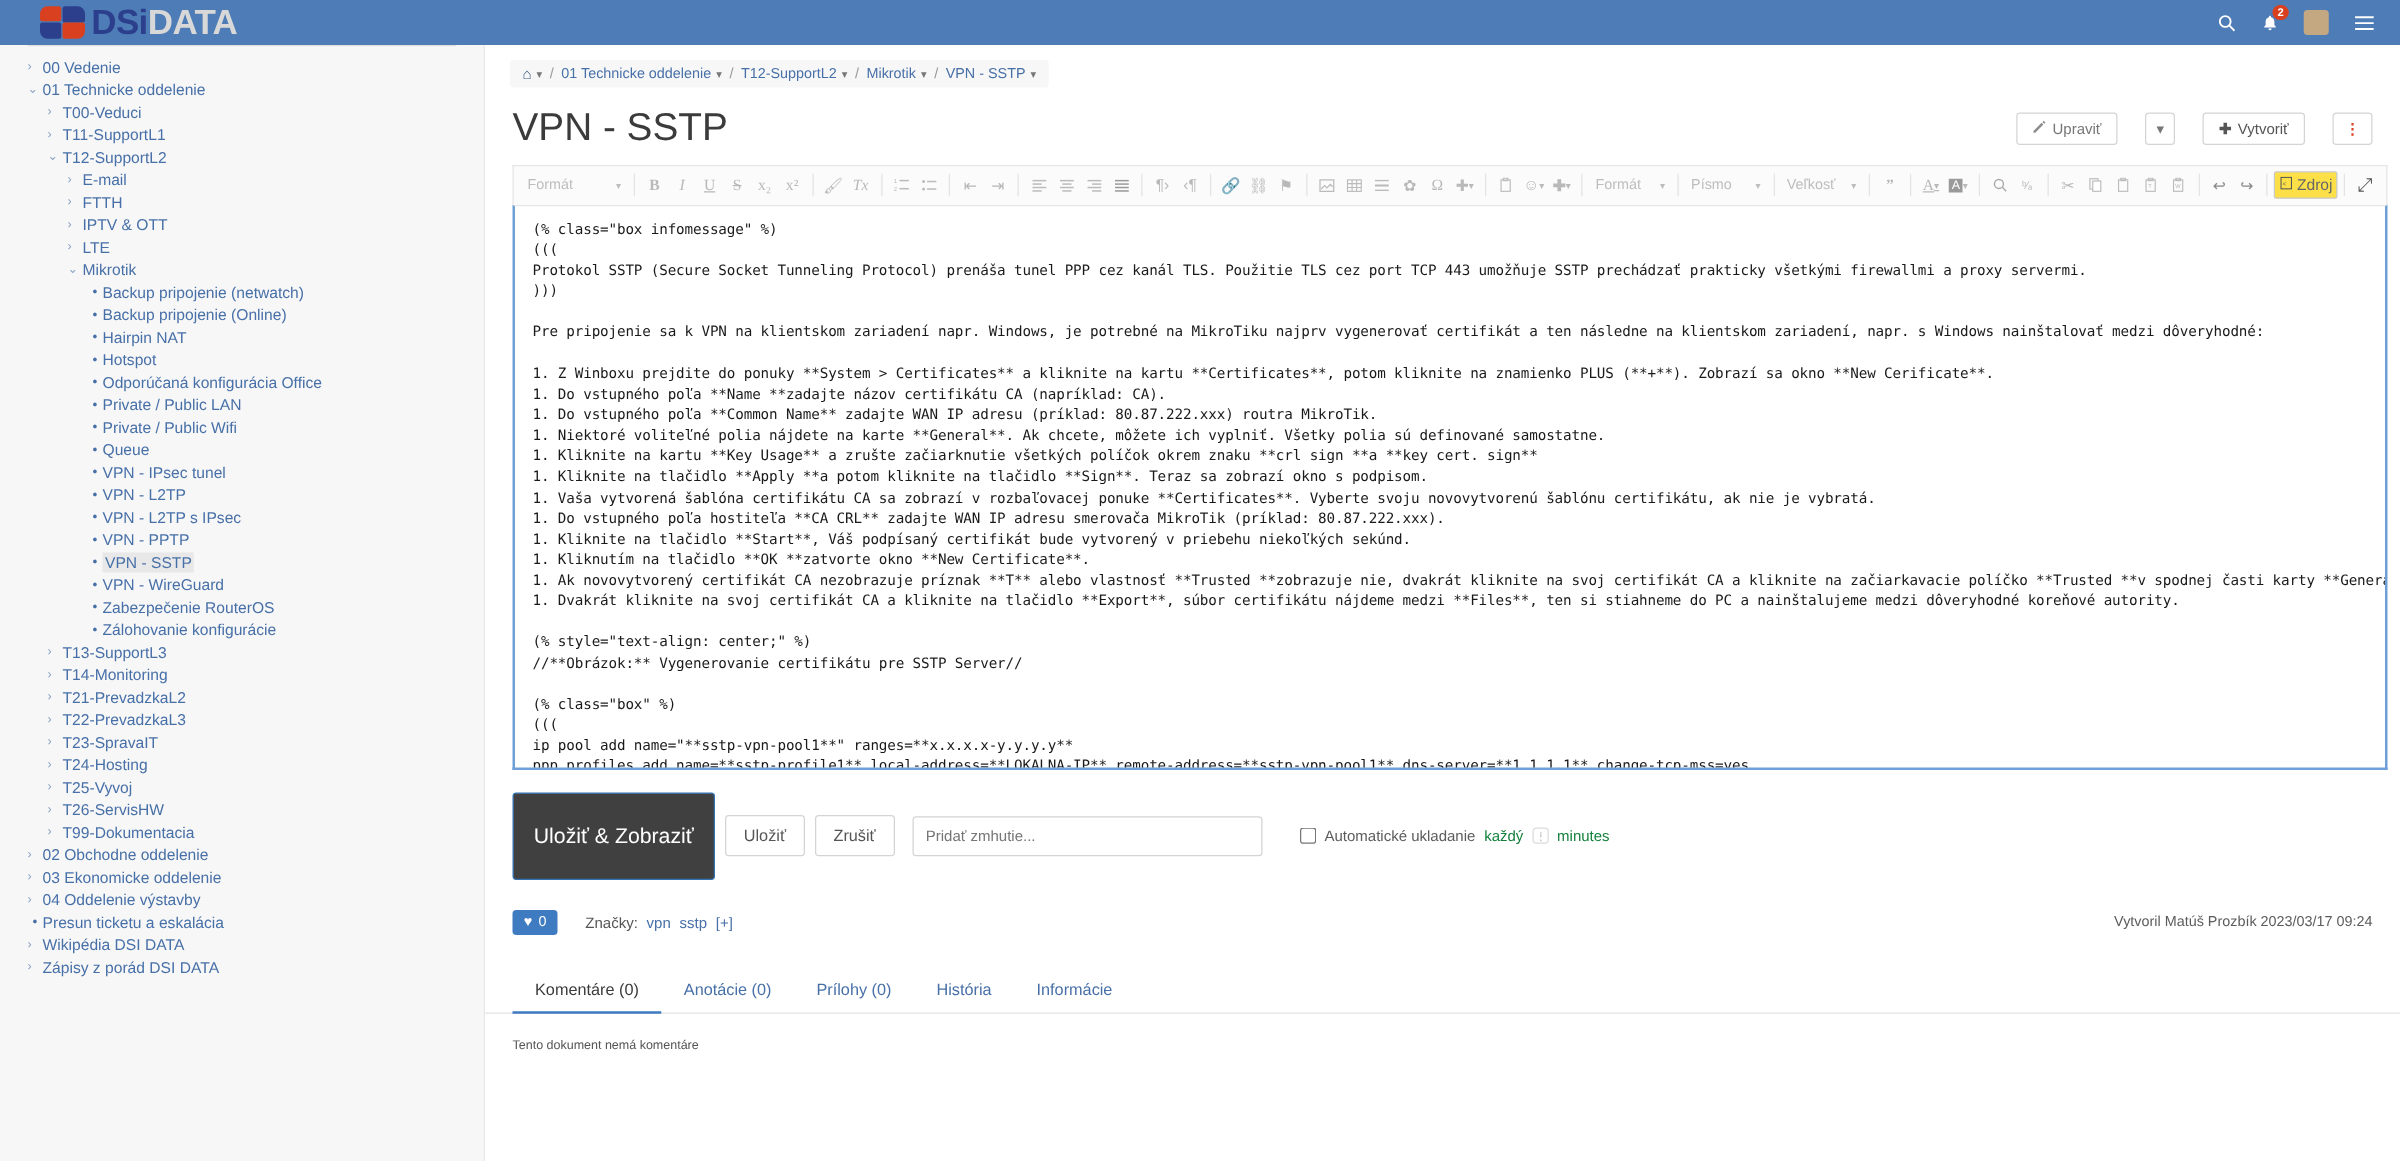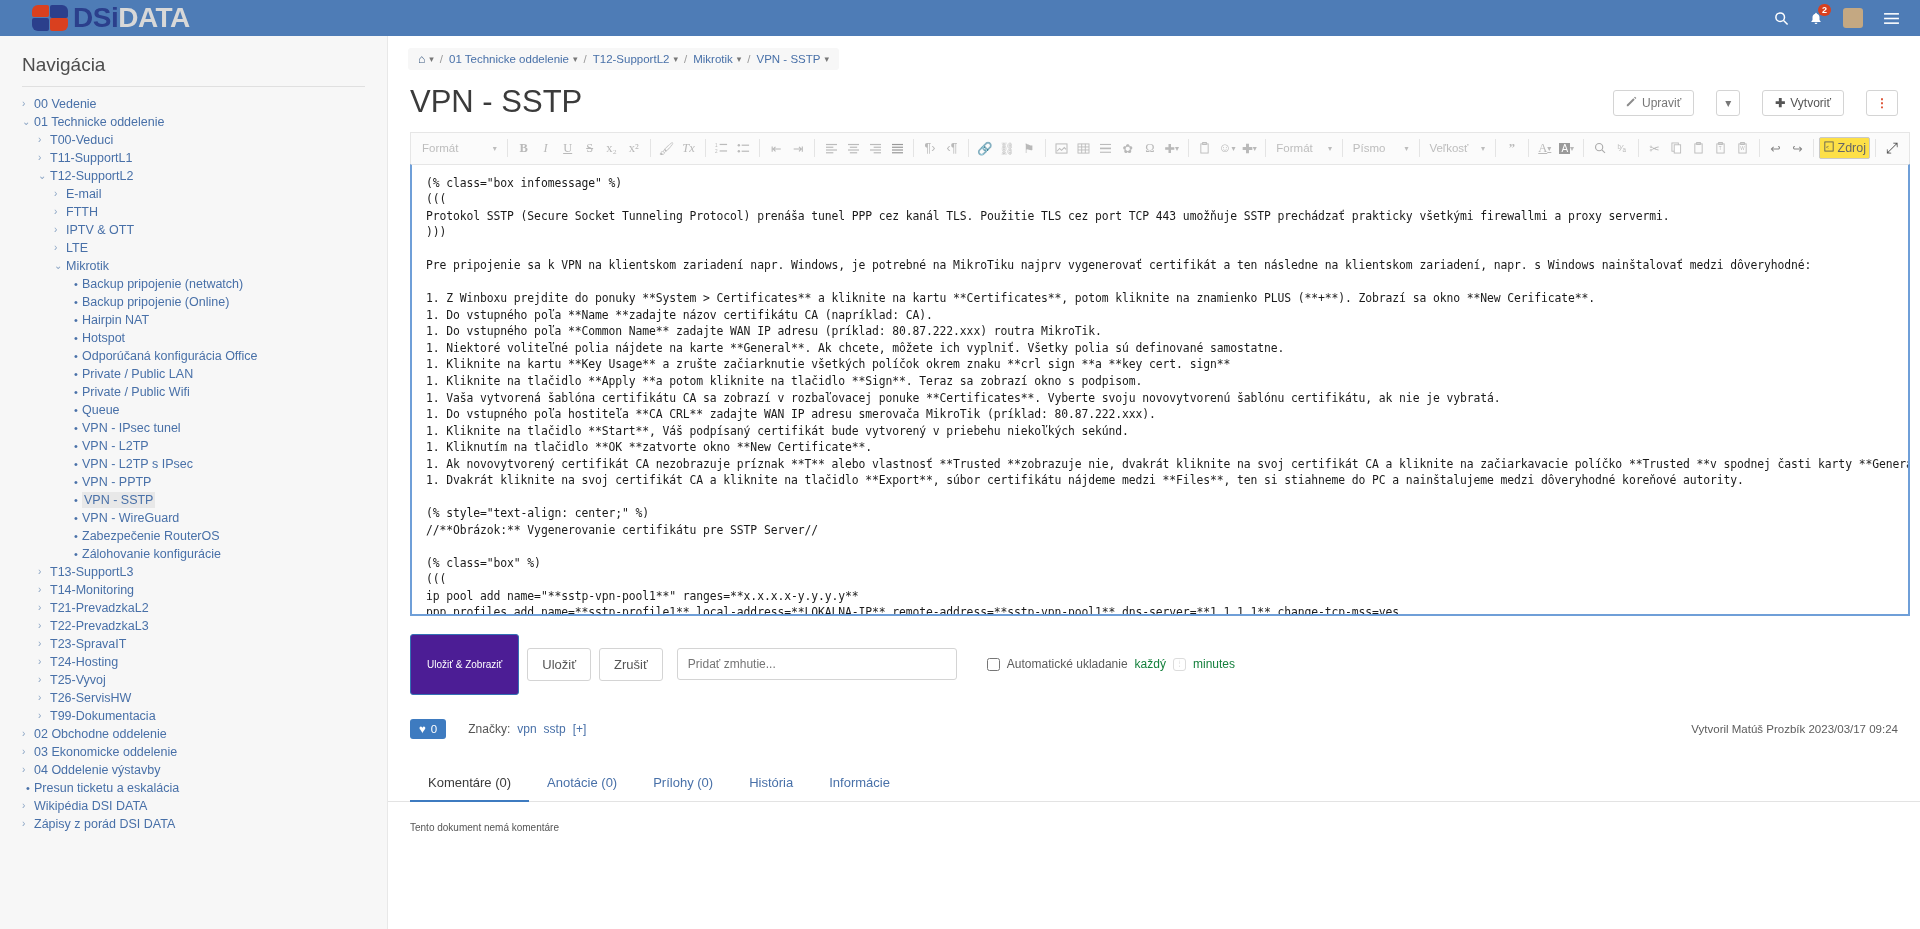--- a/index.html
+++ b/index.html
@@ -208,7 +208,6 @@
 <div class="wrap">
 
   <aside class="sidebar">
-    <div class="sb-title">Navigácia</div>
     <div class="sb-divider"></div>
     <div class="nav" id="nav-list">
         <div class="nav-item lvl0">

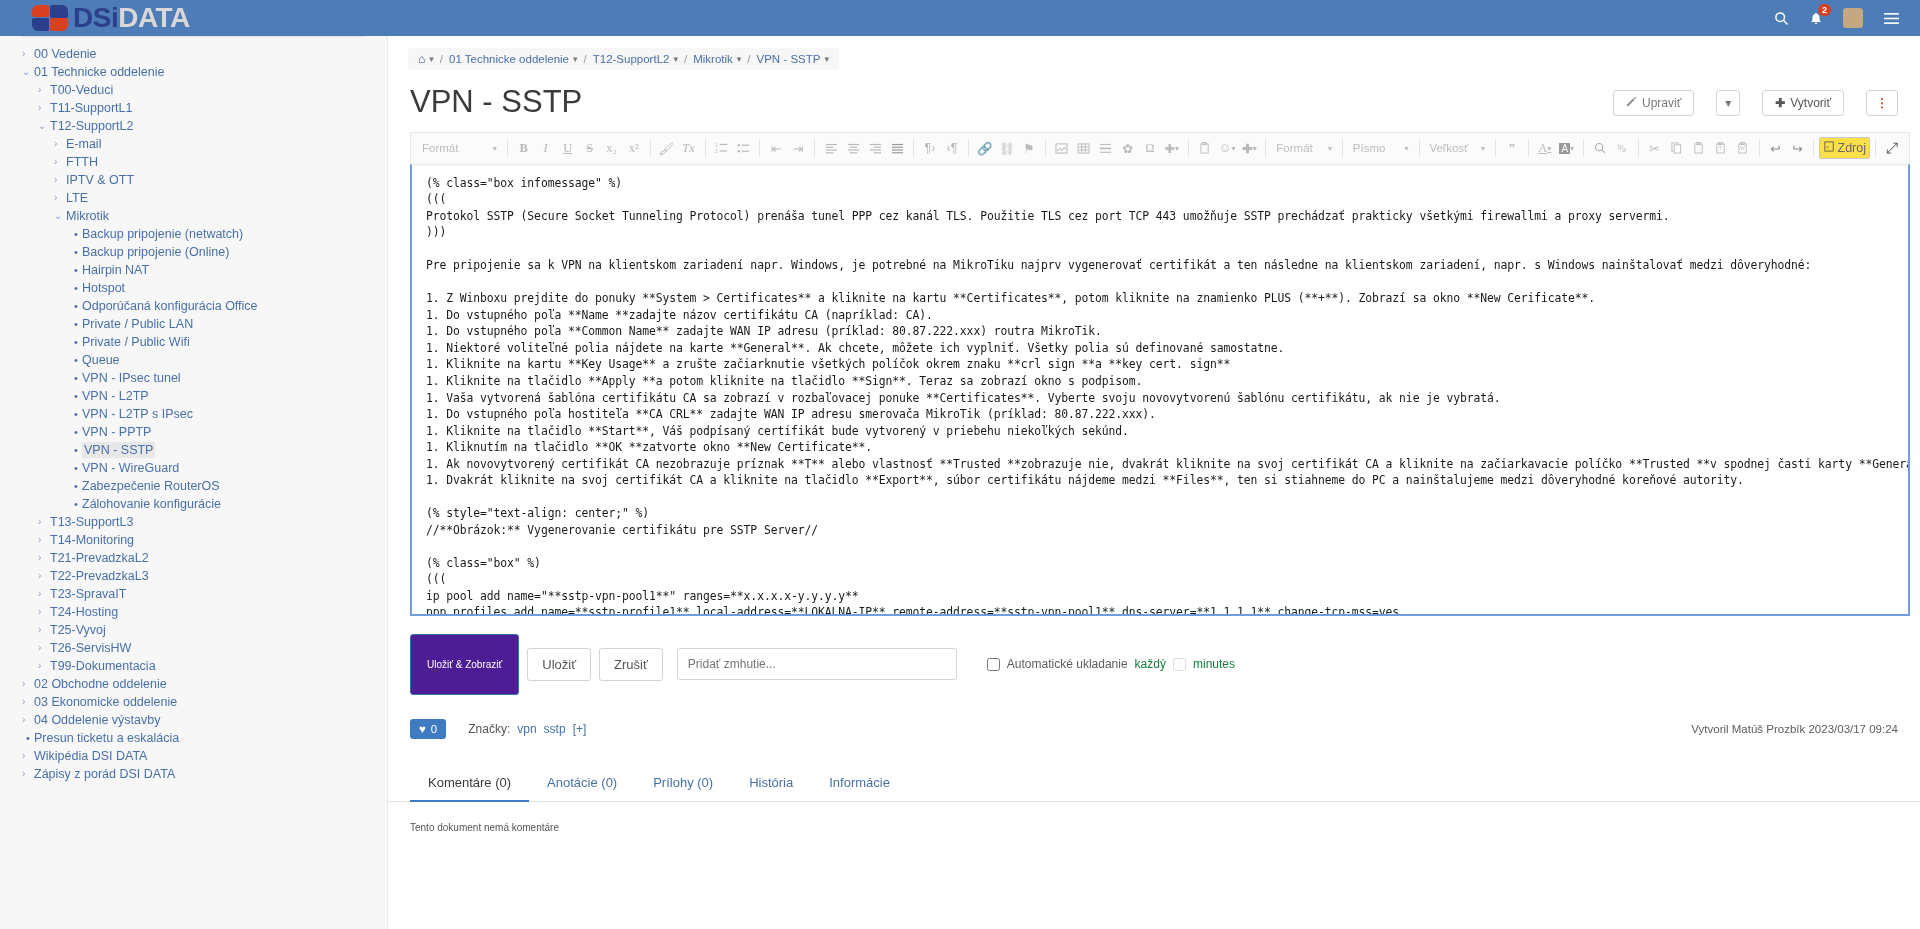--- a/index.html
+++ b/index.html
@@ -120,8 +120,8 @@
   
   .saverow { display:flex; align-items:center; gap:8px; margin: 18px 22px 0 22px;}
   .btn-primary {
-    background:#4c1d95; border:1px solid #3471b3; color:#fff;
-    font-size:10px; padding: 24px 16px; border-radius:3px; cursor:pointer;
+    background:#404040; border:1px solid #3471b3; color:#fff;
+    font-size:17px; padding: 24px 16px; border-radius:3px; cursor:pointer;
     font-family:"Liberation Sans", sans-serif;
   }
   .btn-plain {

